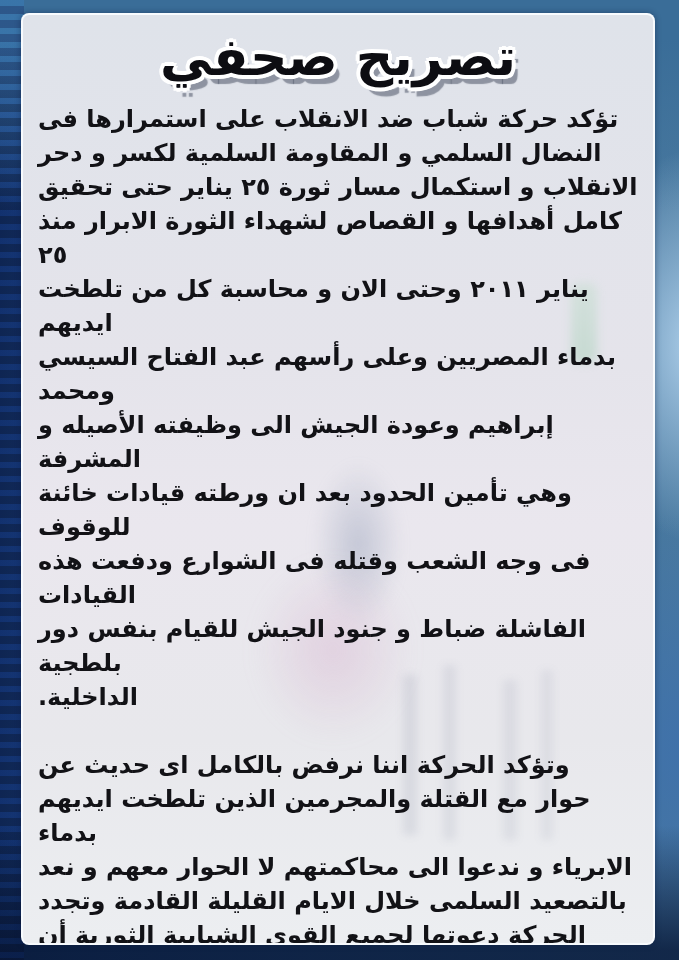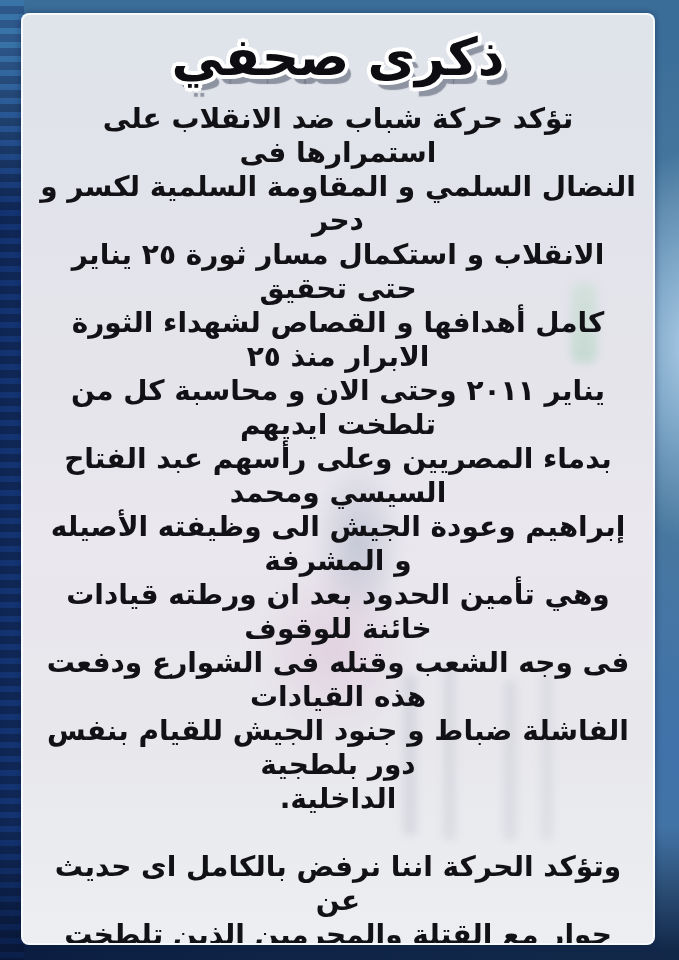--- a/index.html
+++ b/index.html
@@ -106,7 +106,7 @@
     <div class="ghost ghost-pink"></div>
     <div class="ghost ghost-legs"></div>
 
-    <div class="title">ذكرى صحفي</div>
+    <div class="title">تصريح صحفي</div>
 
     <div class="para para-1">تؤكد حركة شباب ضد الانقلاب على استمرارها فى
 النضال السلمي و المقاومة السلمية لكسر و دحر

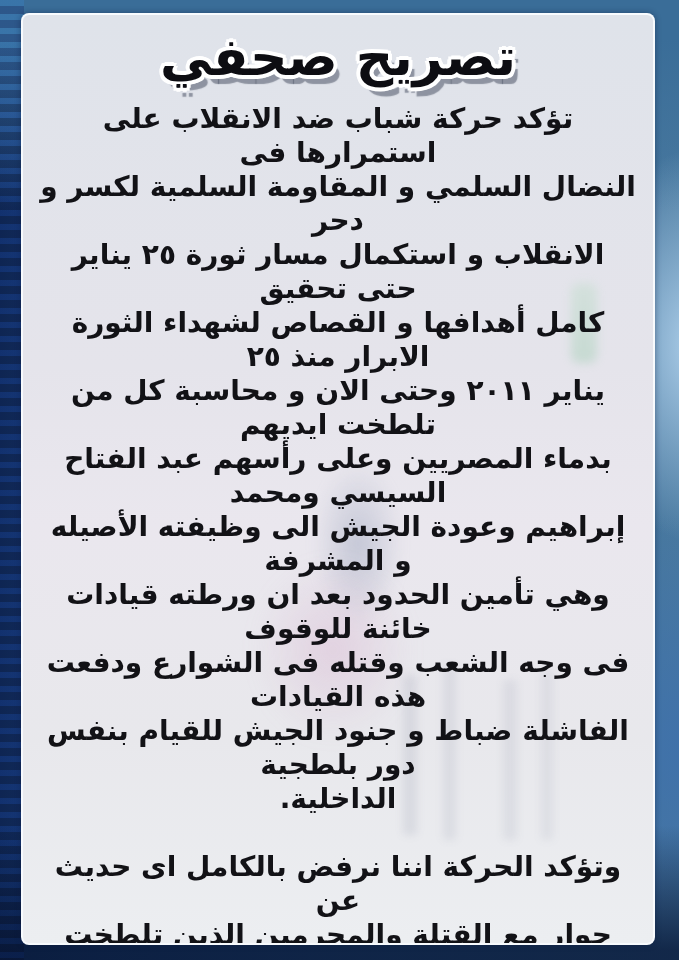--- a/index.html
+++ b/index.html
@@ -83,10 +83,10 @@
   
   .para {
     direction: rtl;
-    text-align: center;
+    text-align: left;
     white-space: pre-line;
     font-weight: bold;
-    font-size: 28px;
+    font-size: 24px;
     line-height: 34px;
     color: #121216;
     width: 600px;

